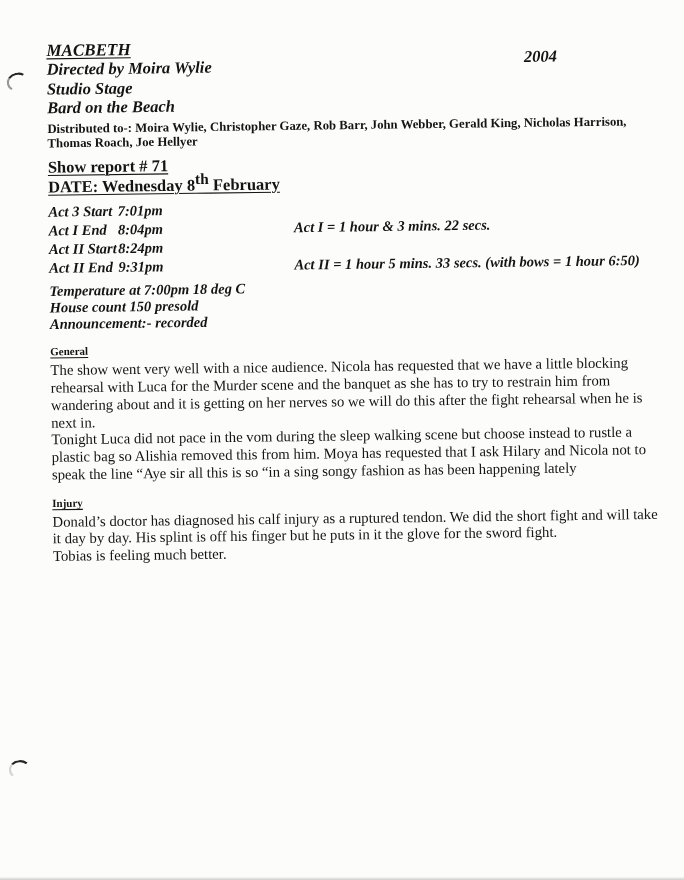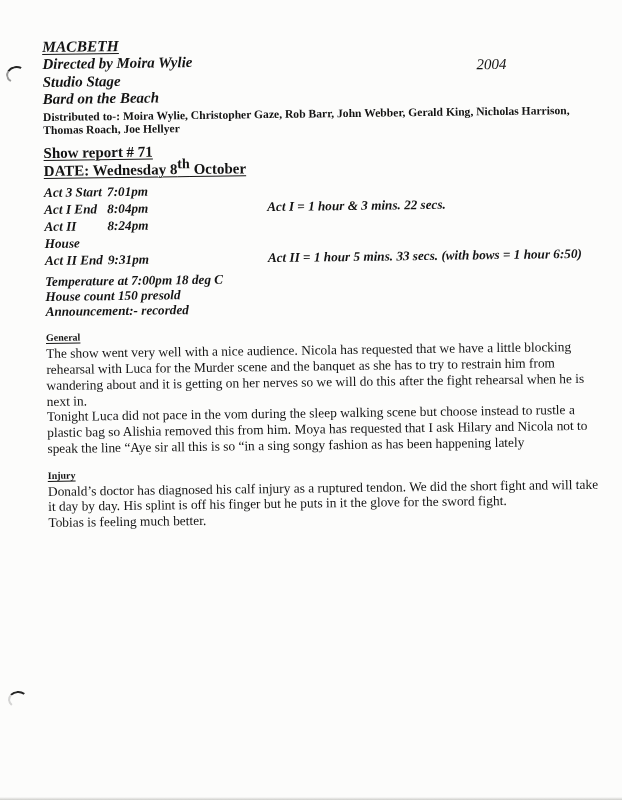--- a/index.html
+++ b/index.html
@@ -50,10 +50,10 @@
   }
   .year {
     position: absolute;
-    top: 24px;
+    top: 12px;
     right: 88px;
     font-size: 15px;
-    font-weight: normal;
+    font-weight: bold;
     font-style: italic;
   }
   .title {

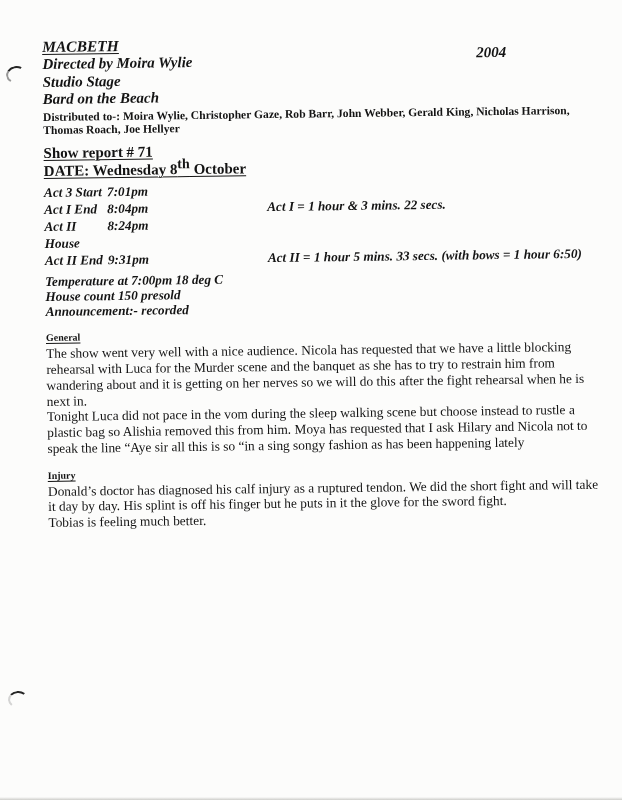--- a/index.html
+++ b/index.html
@@ -160,7 +160,7 @@
     <div class="date-heading">
       <span>DATE: Wednesday 8</span>
         <sup>th</sup>
-        <span> October</span>
+        <span> February</span>
     </div>
 
     <div class="timetable">

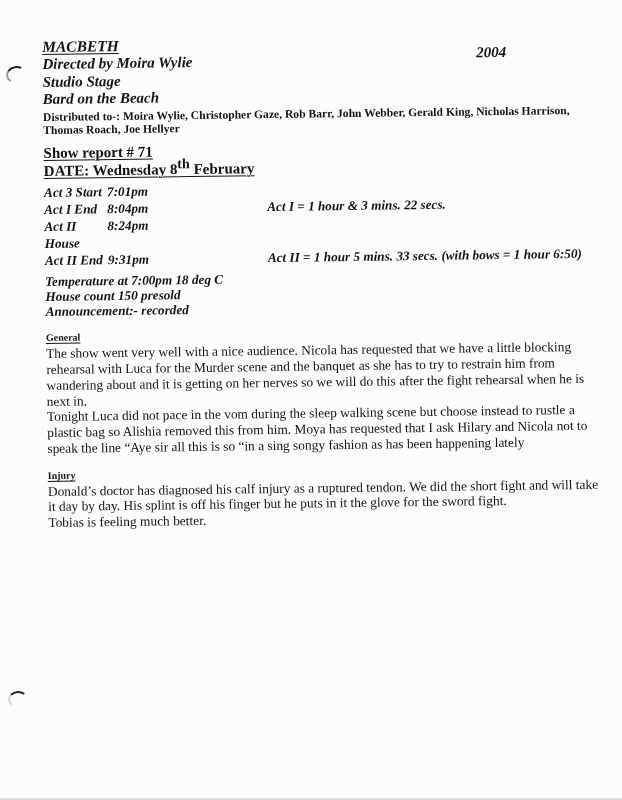--- a/index.html
+++ b/index.html
@@ -172,7 +172,7 @@
       <div>8:04pm</div>
       <div>Act I = 1 hour &amp; 3 mins. 22 secs.</div>
 
-      <div>Act II House</div>
+      <div>Act II Start</div>
       <div>8:24pm</div>
       <div></div>
 

